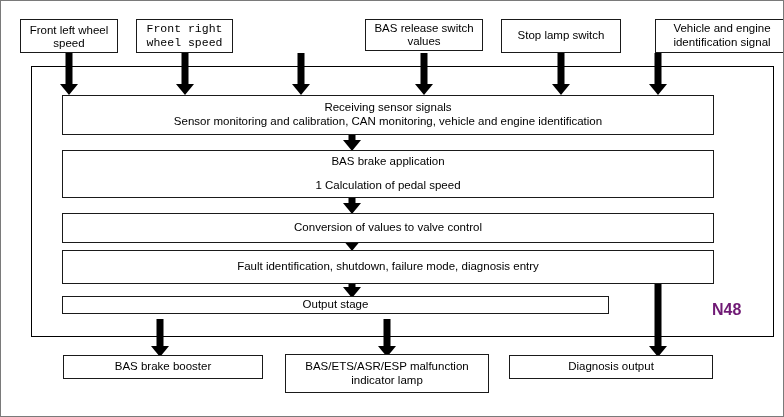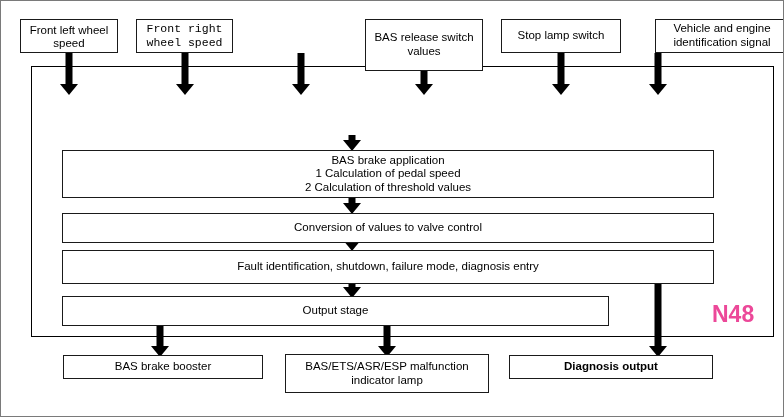--- a/index.html
+++ b/index.html
@@ -105,7 +105,7 @@
   </div>
 
 
-  <div class="node" style="left:364px; top:18px; width:118px; height:52px;">
+  <div class="node" style="left:364px; top:18px; width:118px; height:32px;align-items:flex-end;">
     <span class="lines">
       <span class="ln">BAS release switch</span>
       <span class="ln">values</span>

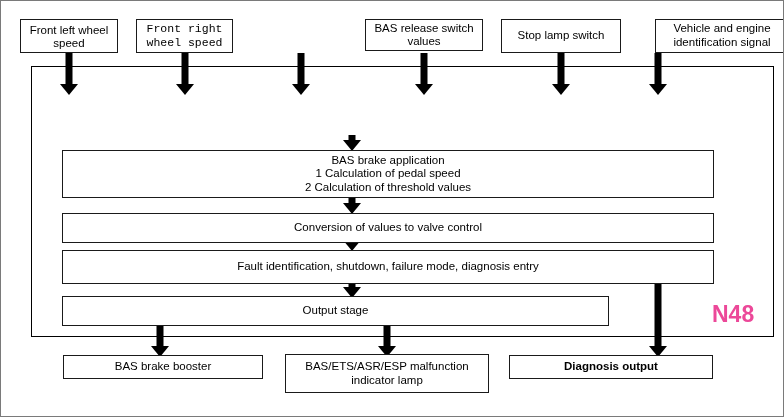--- a/index.html
+++ b/index.html
@@ -150,6 +150,12 @@
     <div class="head"></div>
   </div>
 
+  <div class="node" style="left:61px; top:94px; width:652px; height:40px;">
+    <span class="lines">
+      <span class="ln">Receiving sensor signals</span>
+      <span class="ln">Sensor monitoring and calibration, CAN monitoring, vehicle and engine identification</span>
+    </span>
+  </div>
 
   <div class="node" style="left:61px; top:149px; width:652px; height:48px;">
     <span class="lines">

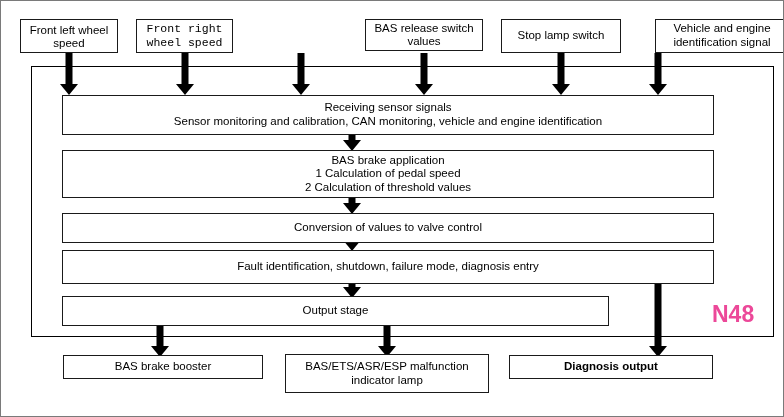--- a/index.html
+++ b/index.html
@@ -38,7 +38,7 @@
   }
   .node .lines { width: 100%; }
   .node .ln { display: block; white-space: nowrap; }
-  .node .ln.num { letter-spacing: 0; }
+  .node .ln.num { letter-spacing: 0; margin-top: 10px; }
 
   
   .enclosure {

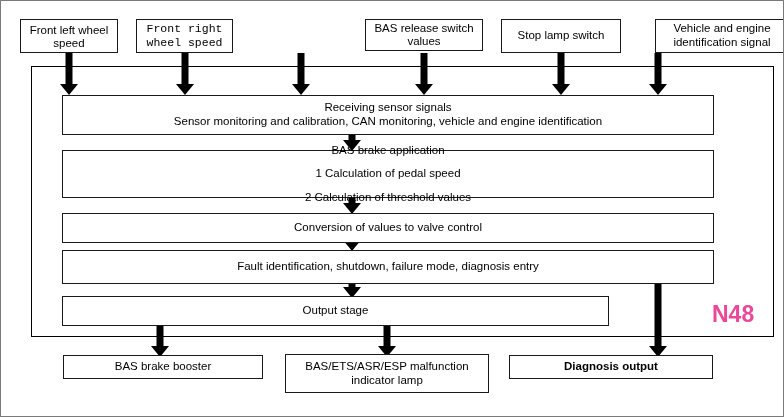--- a/index.html
+++ b/index.html
@@ -161,7 +161,6 @@
     <span class="lines">
       <span class="ln">BAS brake application</span>
       <span class="ln num">1   Calculation of pedal speed</span>
-      <span class="ln num">2   Calculation of threshold values</span>
     </span>
   </div>
 

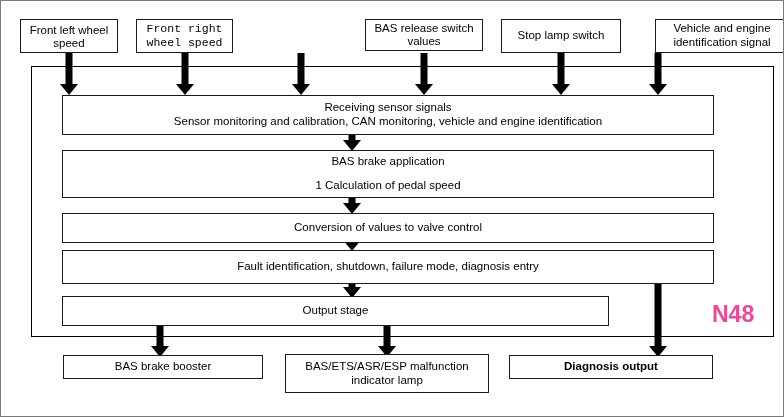--- a/index.html
+++ b/index.html
@@ -176,7 +176,7 @@
     </span>
   </div>
 
-  <div class="node" style="left:61px; top:295px; width:547px; height:30px;">
+  <div class="node" style="left:61px; top:295px; width:547px; height:18px;">
     <span class="lines">
       <span class="ln">Output stage</span>
     </span>

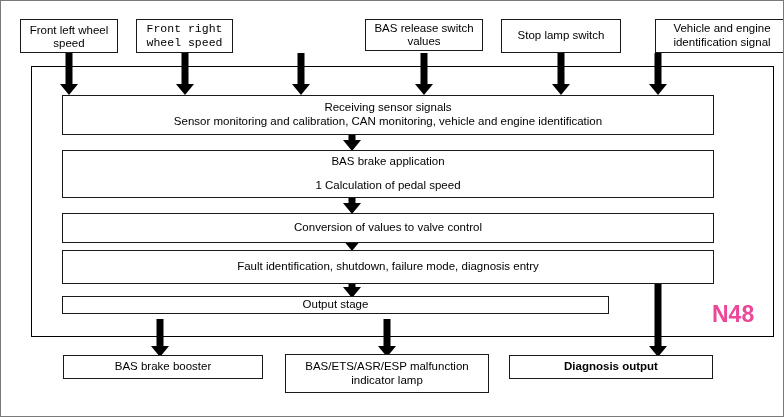--- a/index.html
+++ b/index.html
@@ -50,9 +50,9 @@
   }
   .enclosure-label {
     position: absolute;
-    font-size: 23px;
+    font-size: 16px;
     font-weight: bold;
-    color: #ec4899;
+    color: #701a75;
     letter-spacing: 0px;
     z-index: 4;
   }

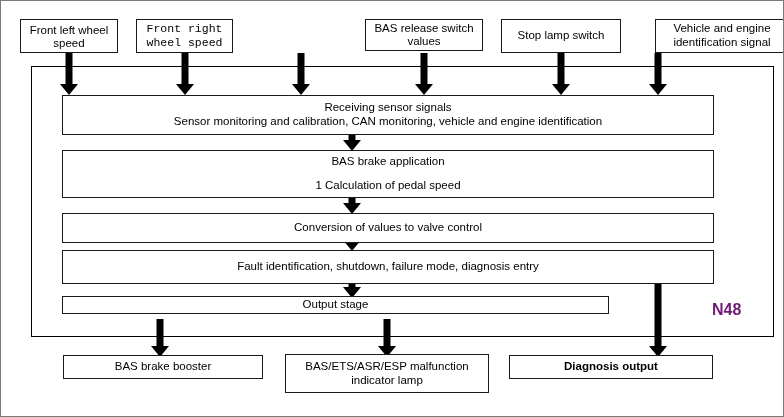--- a/index.html
+++ b/index.html
@@ -225,7 +225,7 @@
     </span>
   </div>
 
-  <div class="node" style="left:508px; top:354px; width:204px; height:24px;font-weight:bold;">
+  <div class="node" style="left:508px; top:354px; width:204px; height:24px;">
     <span class="lines">
       <span class="ln">Diagnosis output</span>
     </span>

